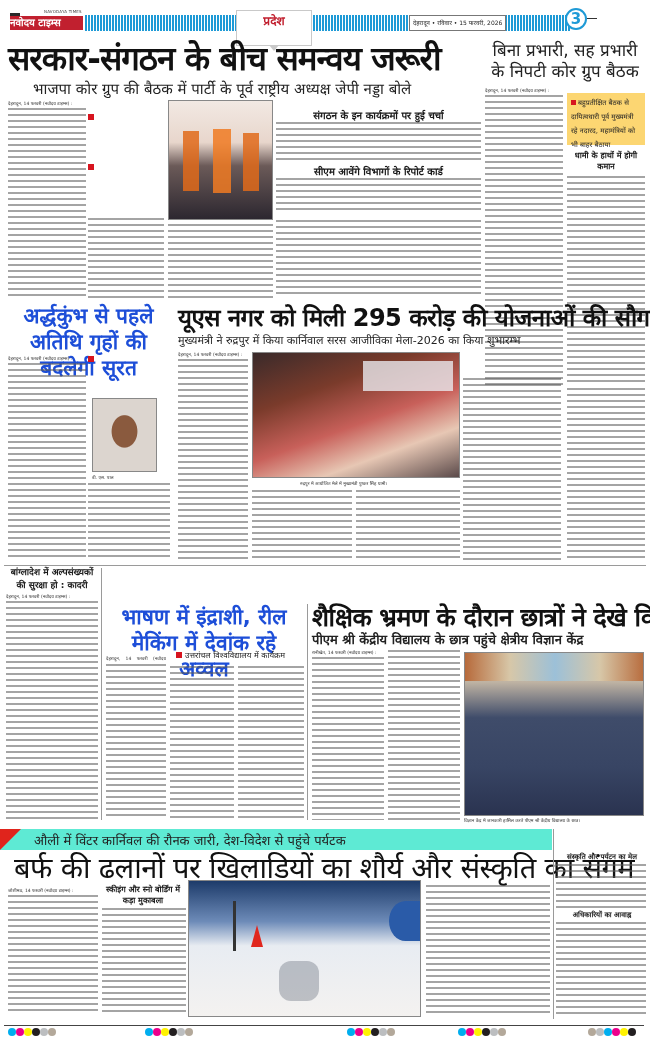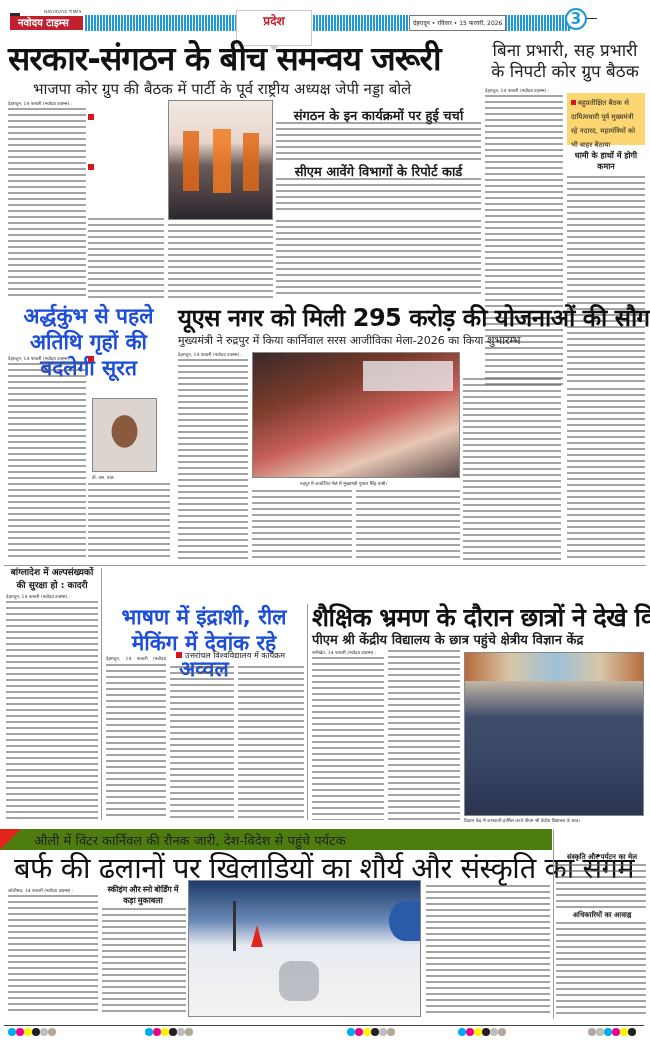--- a/index.html
+++ b/index.html
@@ -12,7 +12,7 @@
   .mast { position: absolute; left: 0; top: 0; width: 650px; height: 42px; }
   .mast-tiny { position: absolute; left: 44px; top: 9px; font-size: 4px; color: #444; letter-spacing: 0.2px; }
   .mast-logo-corner { position: absolute; left: 10px; top: 13px; width: 10px; height: 10px; background: #2a2a2a; }
-  .mast-logo { position: absolute; left: 10px; top: 16px; width: 73px; height: 14px; background: #c1202f; color: #fff; font-size: 10px; font-weight: bold; line-height: 14px; padding-left: 8px; white-space: nowrap; overflow: hidden; }
+  .mast-logo { position: absolute; left: 10px; top: 16px; width: 73px; height: 14px; background: #c1202f; color: #fff; font-size: 10px; font-weight: bold; line-height: 14px; white-space: nowrap; overflow: hidden; }
   .mast-stripe { position: absolute; left: 85px; top: 15px; width: 485px; height: 16px;
     background: repeating-linear-gradient(90deg, #1e9ad6 0 2px, #ffffff 2px 3px); }
   .mast-section { position: absolute; left: 236px; top: 10px; width: 76px; height: 36px; background: #fff; border: 1px solid #c9c9c9; text-align: center; color: #c1202f; font-weight: bold; font-size: 12px; line-height: 20px; }

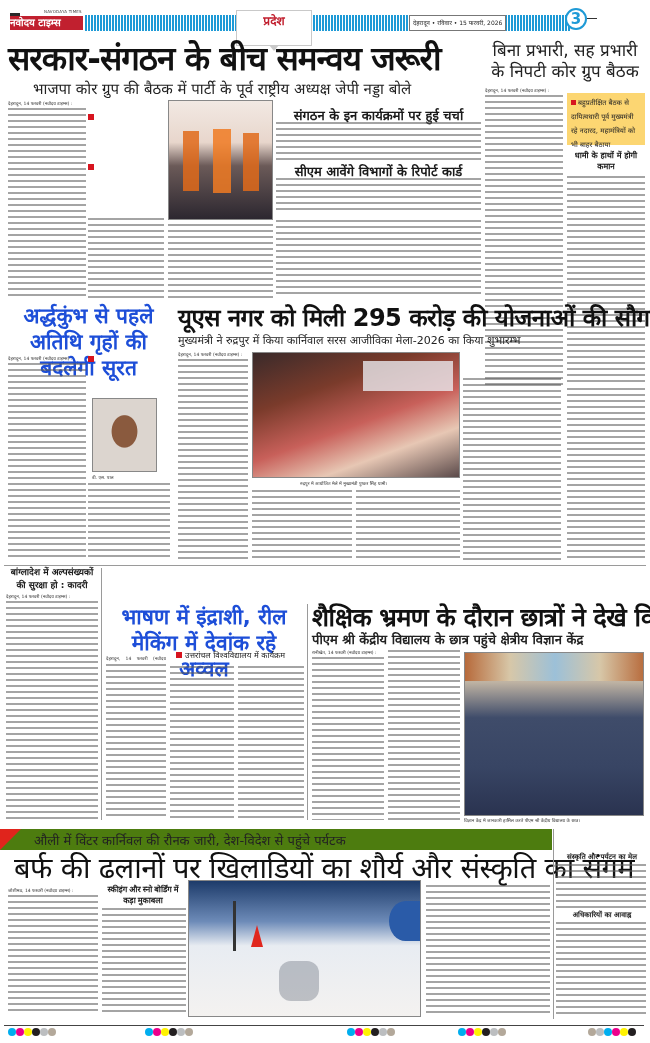--- a/index.html
+++ b/index.html
@@ -41,7 +41,7 @@
   .caption { font-size: 4.5px; color: #333; line-height: 6px; white-space: nowrap; overflow: hidden; }
 
   .callout-yellow { position: absolute; background: #fcd672; font-size: 10px; line-height: 14px; color: #222; padding: 2px 4px; }
-  .subhead { font-size: 13px; font-weight: bold; text-align: center; line-height: 12px; }
+  .subhead { font-size: 10px; font-weight: bold; text-align: center; line-height: 12px; }
 
   .pink-band { position: absolute; left: 0; top: 829px; width: 552px; height: 21px; background: #4d7c0f; }
   .pink-band .tri { position: absolute; left: 0; top: 0; width: 0; height: 0; border-top: 21px solid #e0241c; border-right: 21px solid transparent; }

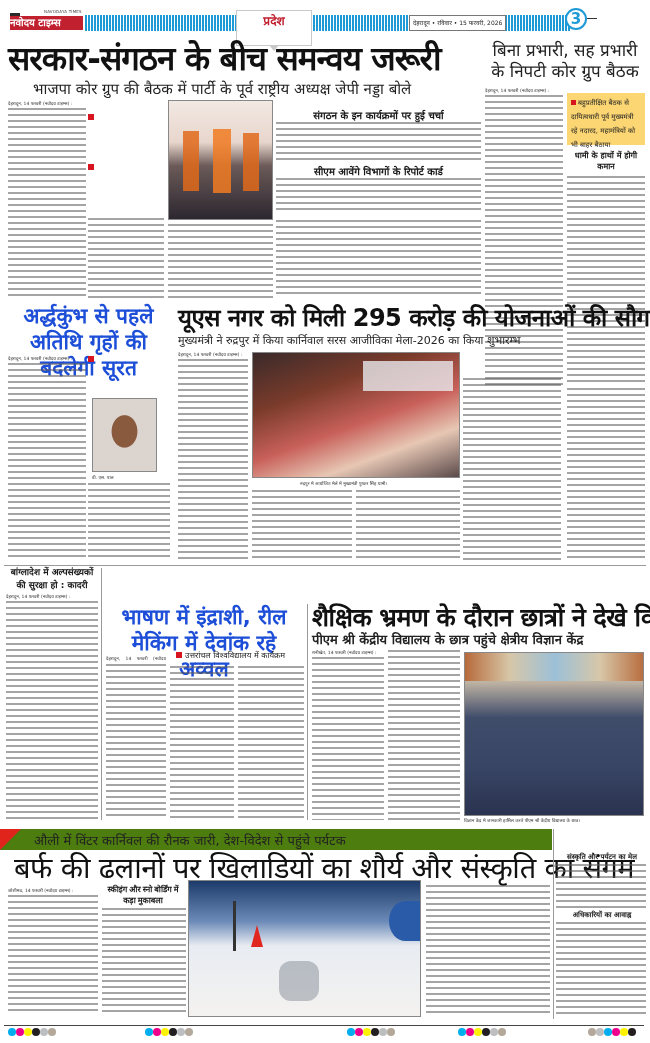--- a/index.html
+++ b/index.html
@@ -43,7 +43,7 @@
   .callout-yellow { position: absolute; background: #fcd672; font-size: 10px; line-height: 14px; color: #222; padding: 2px 4px; }
   .subhead { font-size: 10px; font-weight: bold; text-align: center; line-height: 12px; }
 
-  .pink-band { position: absolute; left: 0; top: 829px; width: 552px; height: 21px; background: #4d7c0f; }
+  .pink-band { position: absolute; left: 0; top: 829px; width: 552px; height: 21px; background: #5eead4; }
   .pink-band .tri { position: absolute; left: 0; top: 0; width: 0; height: 0; border-top: 21px solid #e0241c; border-right: 21px solid transparent; }
   .pink-band .label { position: absolute; left: 34px; top: 2px; font-size: 13px; color: #222; white-space: nowrap; }
 

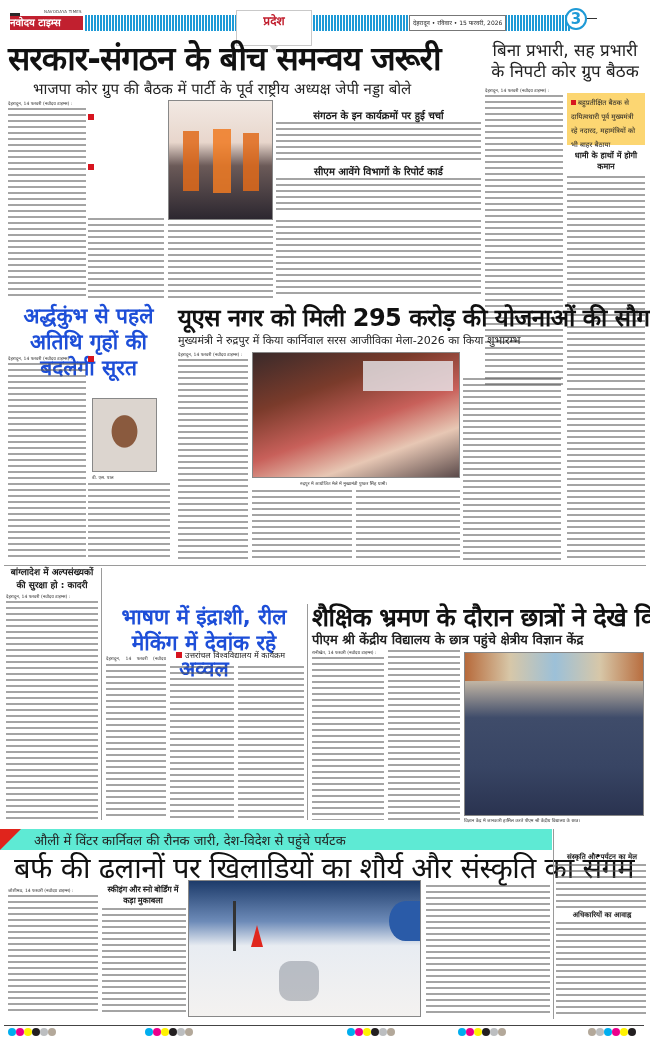--- a/index.html
+++ b/index.html
@@ -158,7 +158,7 @@
 <div class="abs h-main" style="left:14px; top:850px; font-size:29px; font-weight:normal; line-height:36px; letter-spacing:-0.5px;">बर्फ की ढलानों पर खिलाड़ियों का शौर्य और संस्कृति का संगम</div>
 <div class="abs txt" style="left:8px; top:888px; width:90px; height:6px;">जोशीमठ, 14 फरवरी (नवोदय टाइम्स) :</div>
 <div class="abs lines" style="left:8px; top:895px; width:90px; height:120px;"></div>
-<div class="abs subhead" style="left:102px; top:884px; width:82px; font-size:8px; line-height:11px;font-family:Liberation Serif, serif;">स्कीइंग और स्नो बोर्डिंग में कड़ा मुकाबला</div>
+<div class="abs subhead" style="left:102px; top:884px; width:82px; font-size:8px; line-height:11px;">स्कीइंग और स्नो बोर्डिंग में कड़ा मुकाबला</div>
 <div class="abs lines" style="left:102px; top:908px; width:84px; height:108px;"></div>
 <div class="photo" style="left:188px; top:880px; width:233px; height:137px; background: linear-gradient(180deg, #1d3b6a 0%, #6d8bb8 30%, #e8ecf2 48%, #f4f2f0 100%);">
   <div class="abs" style="left:44px; top:20px; width:3px; height:50px; background:#333;"></div>

